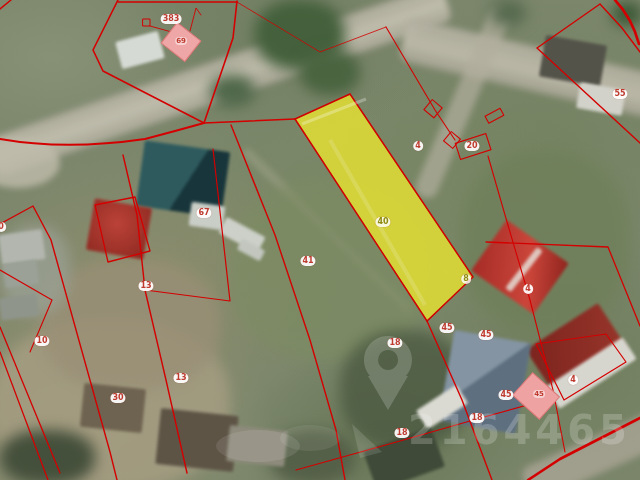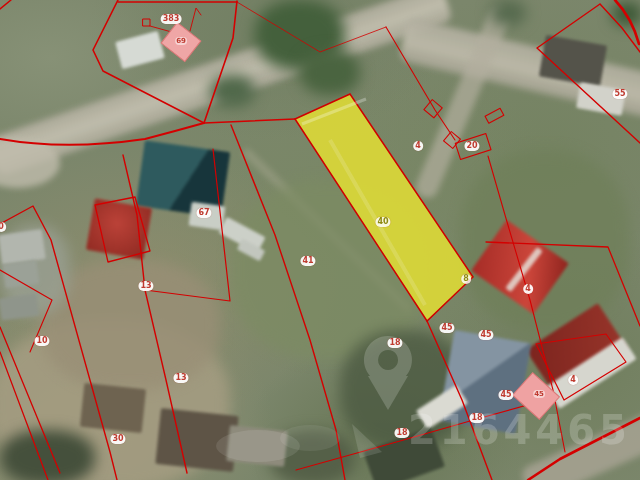--- a/index.html
+++ b/index.html
@@ -162,7 +162,7 @@
       <span class="badge " style="left: 573px; top: 380px;">4</span>
       <span class="badge building" style="left: 539px; top: 394px;">45</span>
       <span class="badge " style="left: 506px; top: 395px;">45</span>
-      <span class="badge " style="left: 118px; top: 398px; margin-top: 41px;">30</span>
+      <span class="badge " style="left: 118px; top: 398px;">30</span>
       <span class="badge " style="left: 477px; top: 418px;">18</span>
       <span class="badge " style="left: 402px; top: 433px;">18</span>
     </div>

